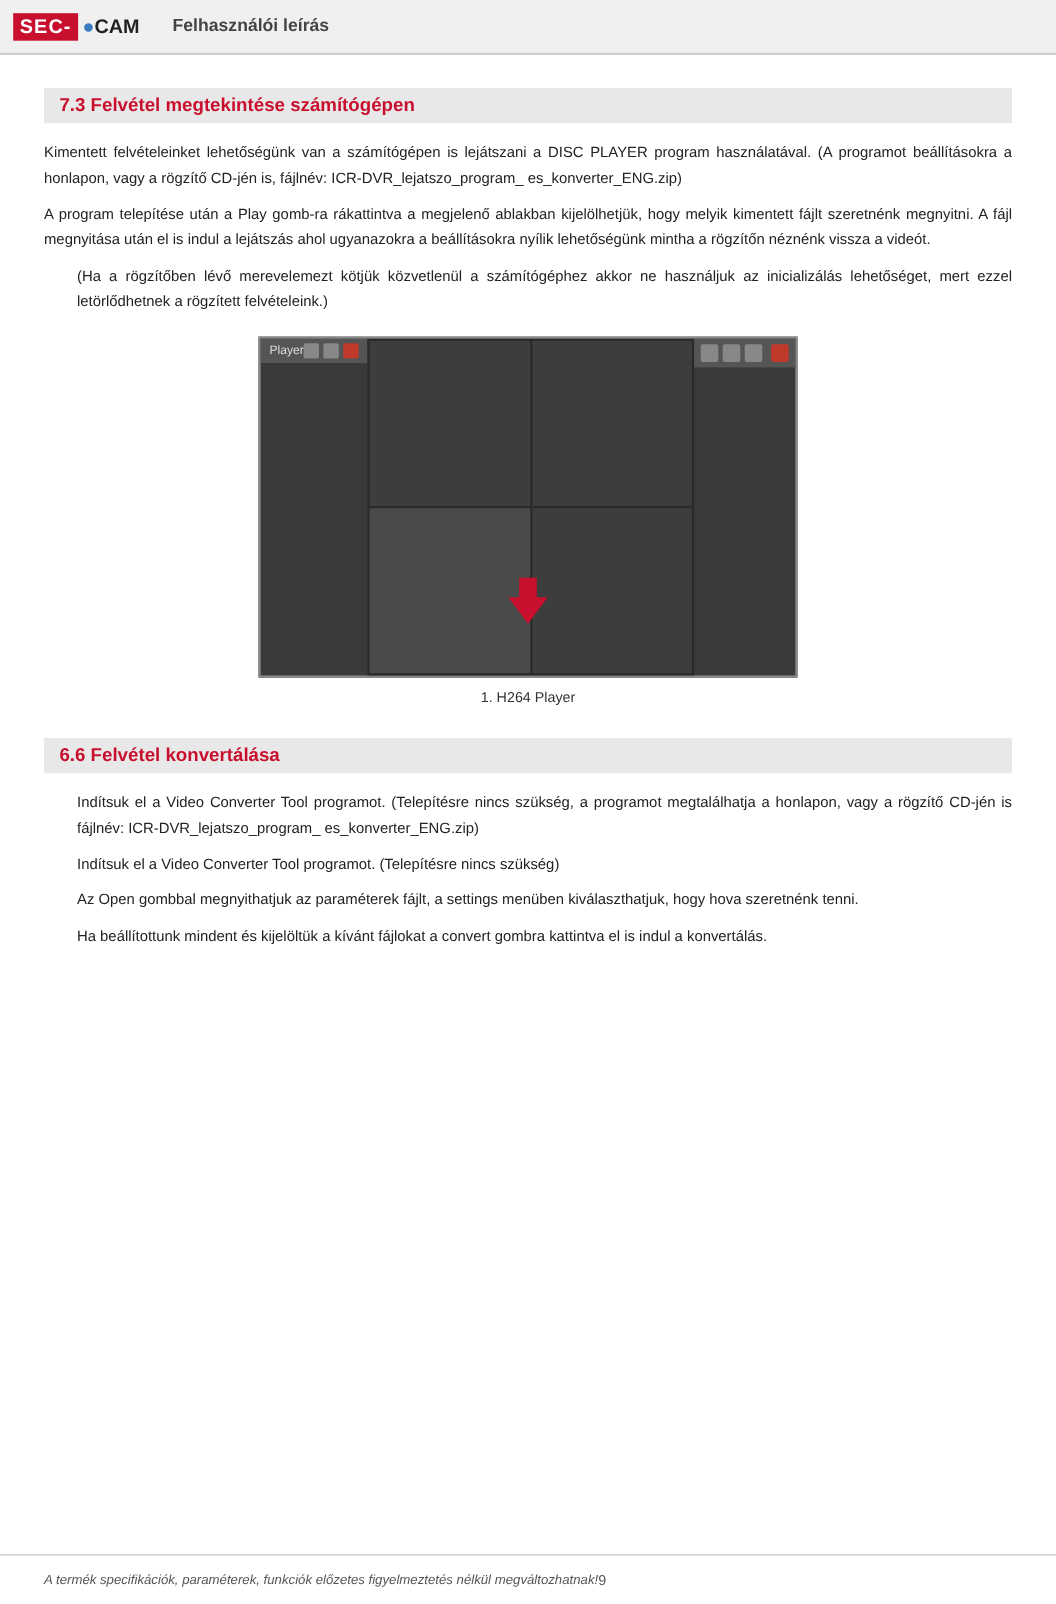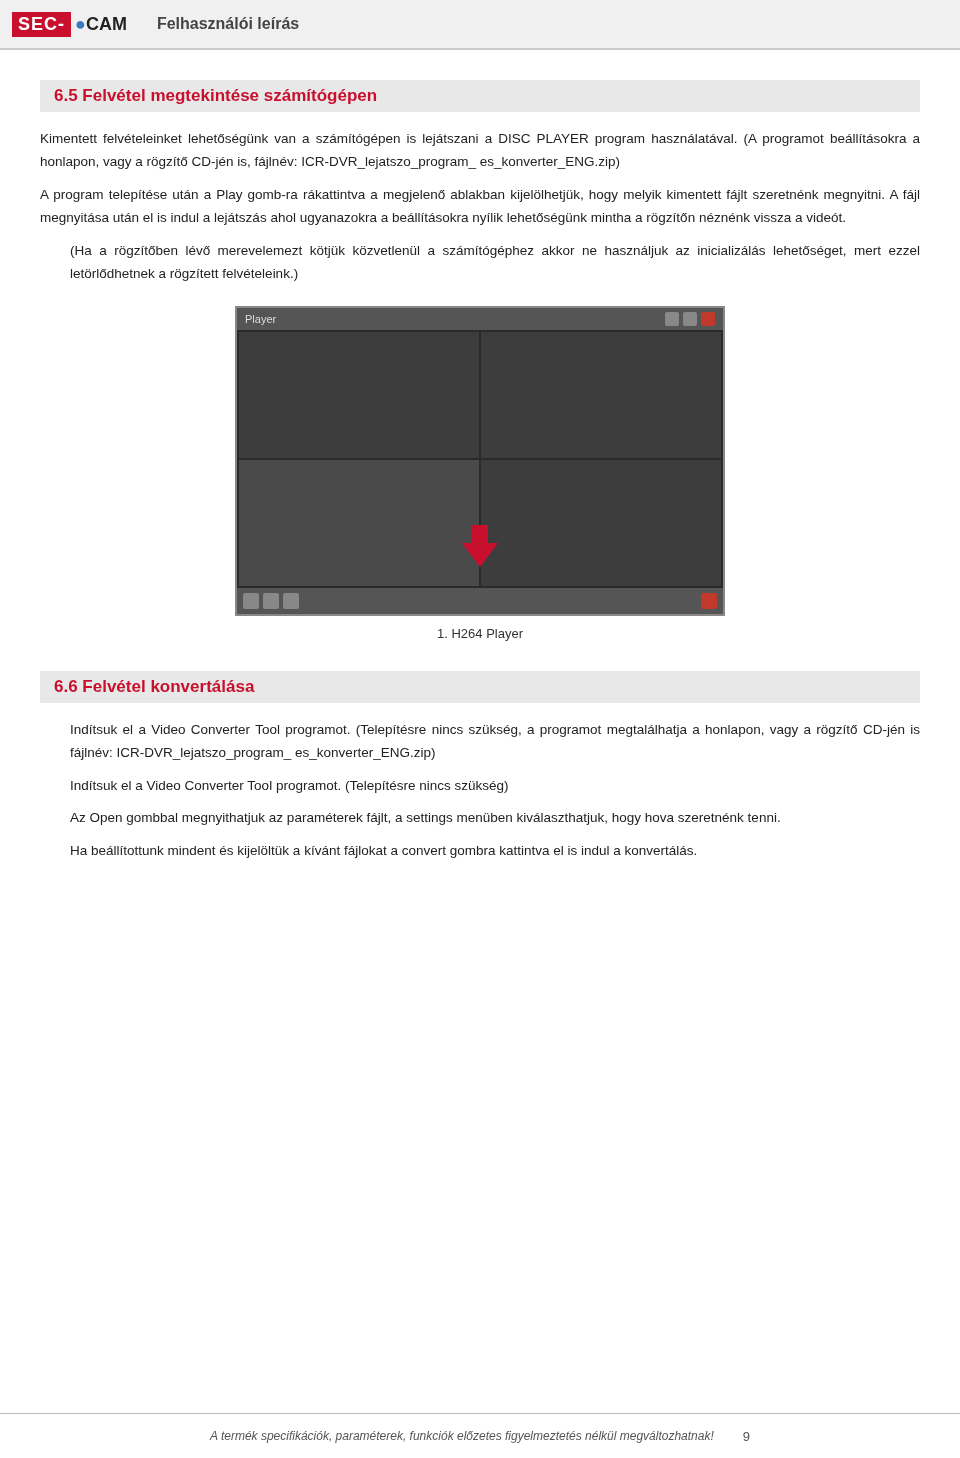--- a/index.html
+++ b/index.html
@@ -224,7 +224,7 @@
 <div class="content">
 
   <div class="section-heading-row">
-    <h2>6.5  Felvétel megtekintése számítógépen</h2>
+    <h2>7.3  Felvétel megtekintése számítógépen</h2>
   </div>
 
   <p class="body-text">Kimentett felvételeinket lehetőségünk van a számítógépen is lejátszani a DISC PLAYER program használatával. (A programot beállításokra a honlapon, vagy a rögzítő CD-jén is, fájlnév: ICR-DVR_lejatszo_program_ es_konverter_ENG.zip)</p>

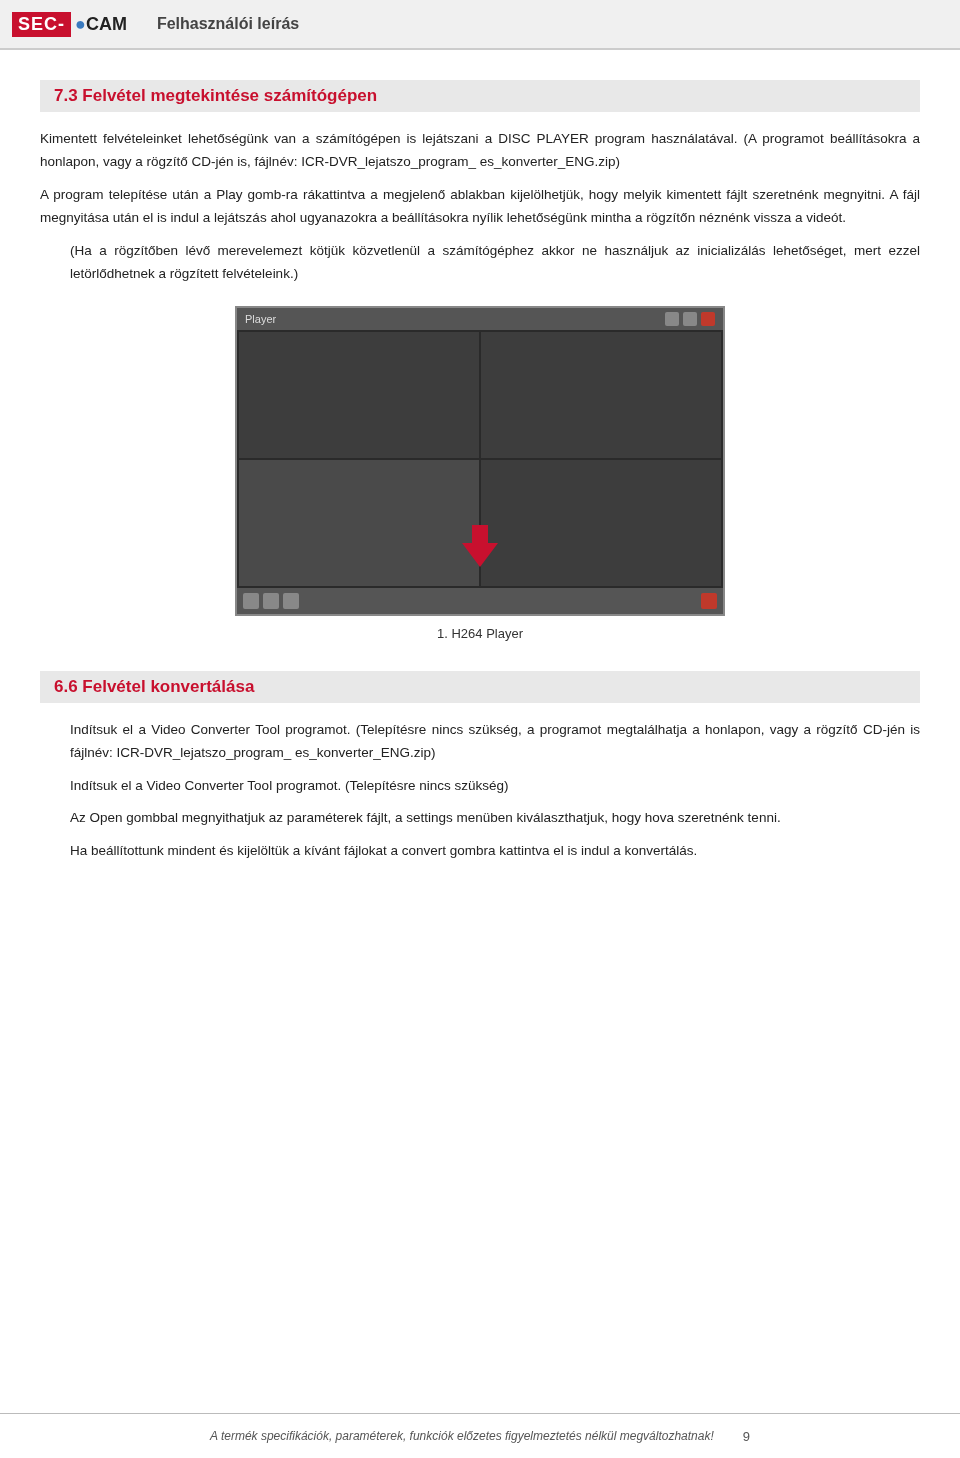--- a/index.html
+++ b/index.html
@@ -92,7 +92,7 @@
       border: 2px solid #888;
       position: relative;
       display: flex;
-      flex-direction: column;
+      flex-direction: row;
     }
     .player-titlebar {
       display: flex;

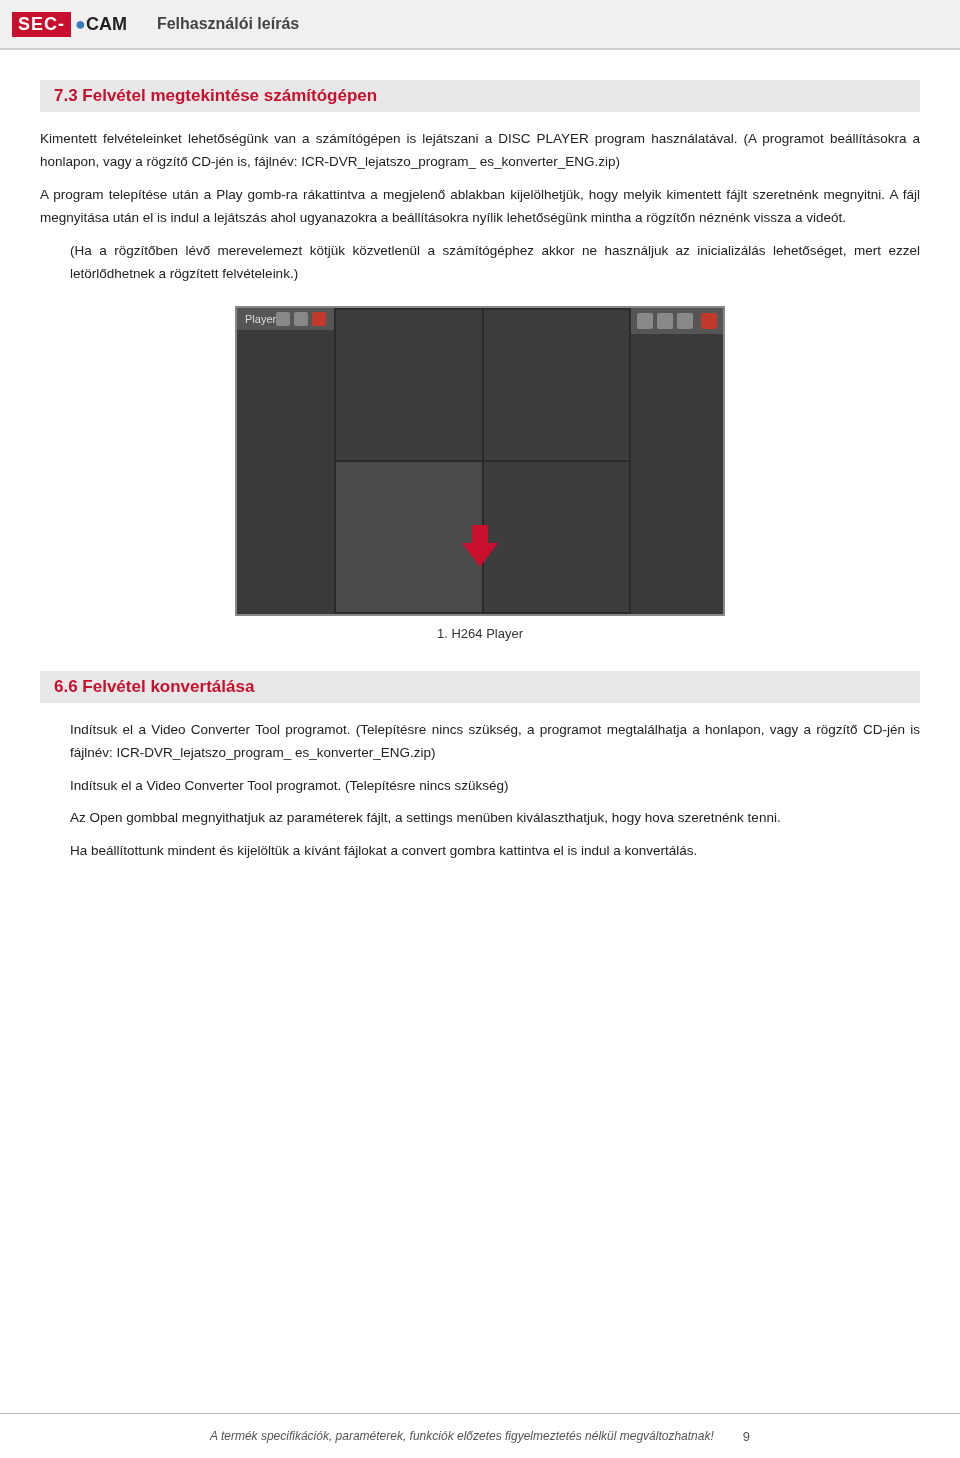--- a/index.html
+++ b/index.html
@@ -188,10 +188,9 @@
       border-top: 1px solid #bbb;
       display: flex;
       align-items: center;
-      justify-content: center;
+      justify-content: flex-start;
       padding: 0 40px;
       background: #fff;
-      gap: 29px;
     }
     .footer-text {
       font-style: italic;

